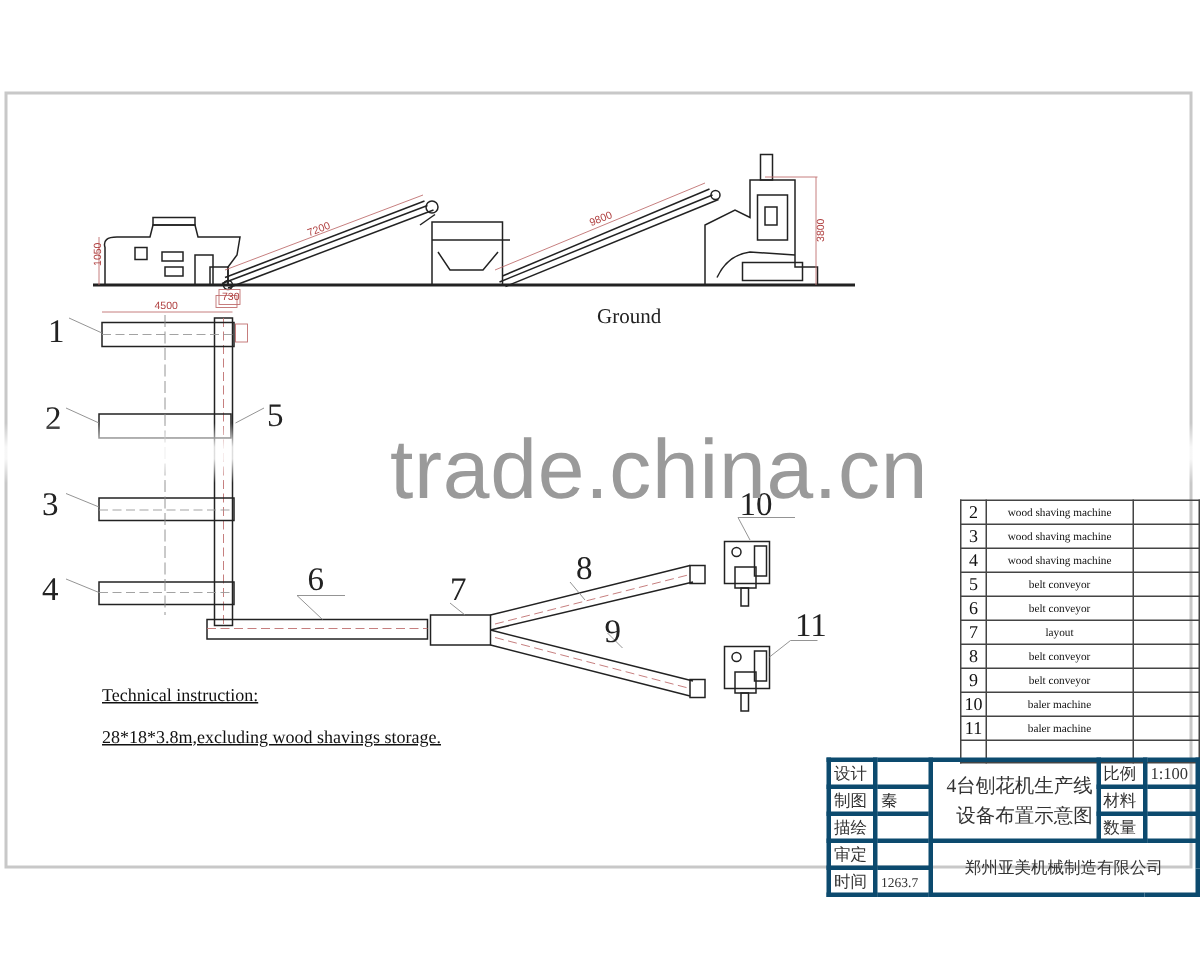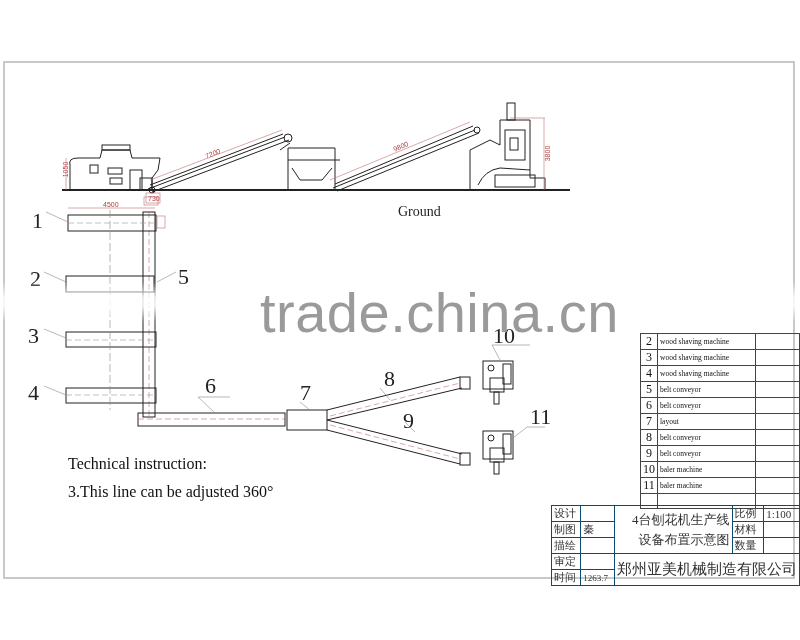--- a/index.html
+++ b/index.html
@@ -20,7 +20,7 @@
   table.parts { position:absolute; left:640px; top:333px; border-collapse:collapse; font-size:7.5px; }
   table.parts td { border:1px solid #444; height:14px; padding:0 2px; white-space:nowrap; }
   table.parts td.no { width:10px; font-size:12px; text-align:center; }
-  table.parts td.nm { width:98px; }
+  table.parts td.nm { width:98px;text-align:center; }
   table.parts td.ex { width:48px; }
   table.title { position:absolute; left:551px; top:505px; border-collapse:collapse; font-size:11px; }
   table.title td { border:1px solid #0c4a6e; height:14px; padding:0 2px; white-space:nowrap; color:#333; }

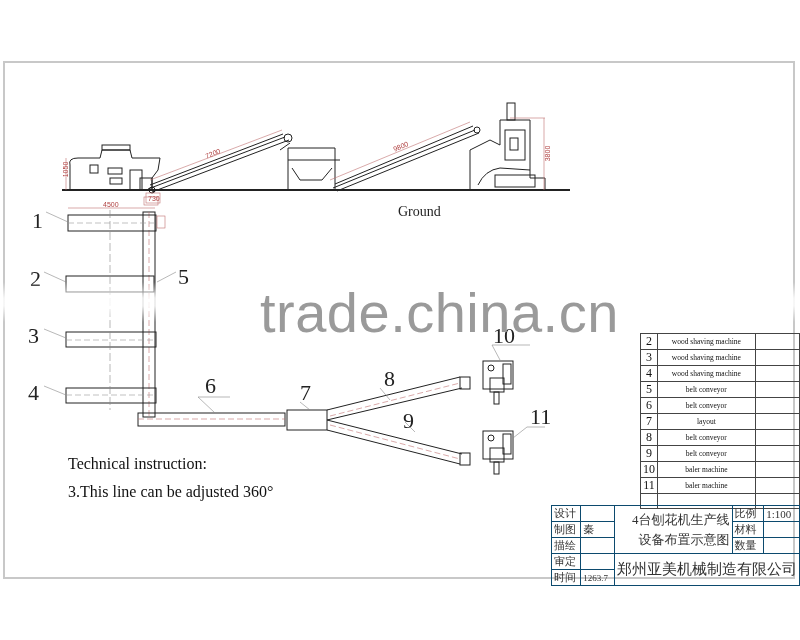--- a/index.html
+++ b/index.html
@@ -11,7 +11,7 @@
   .lbl { position:absolute; font-family:"Liberation Serif", serif; color:#222; line-height:1; }
   .big { font-size:22px; }
   .ground { position:absolute; left:398px; top:205px; font-size:14px; }
-  .tech { position:absolute; left:68px; top:450px; font-size:16px; line-height:27.5px; }
+  .tech { position:absolute; left:68px; top:450px; font-size:12px; line-height:27.5px;text-decoration:underline; }
   .tech div { white-space:nowrap; }
   .watermark { position:absolute; left:260px; top:280px; font-family:"Liberation Sans", sans-serif;
                font-size:56px; color:#9a9a9a; letter-spacing:0.5px; }

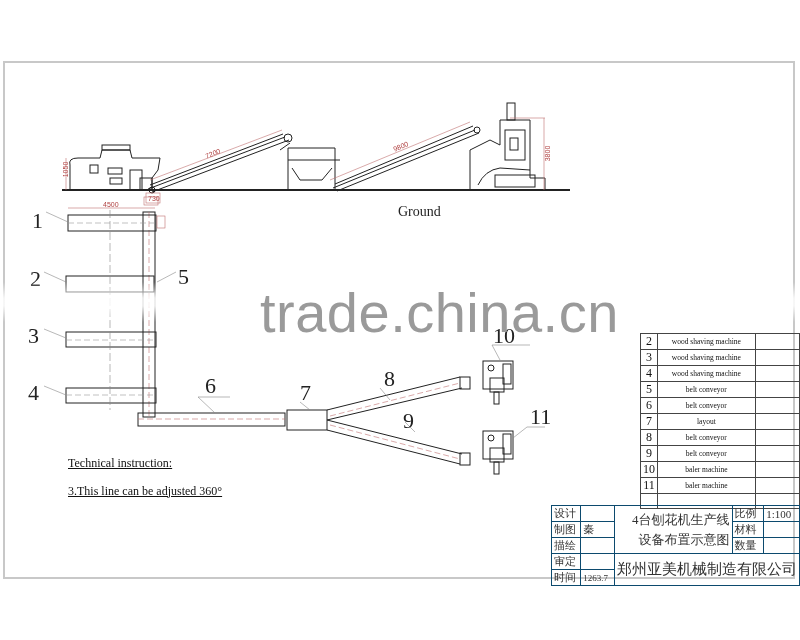--- a/index.html
+++ b/index.html
@@ -194,6 +194,7 @@
 
 <div class="tech">
   <div>Technical instruction:</div>
+  <div>28*18*3.8m,excluding wood shavings storage.</div>
   <div>3.This line can be adjusted 360°</div>
 </div>
 

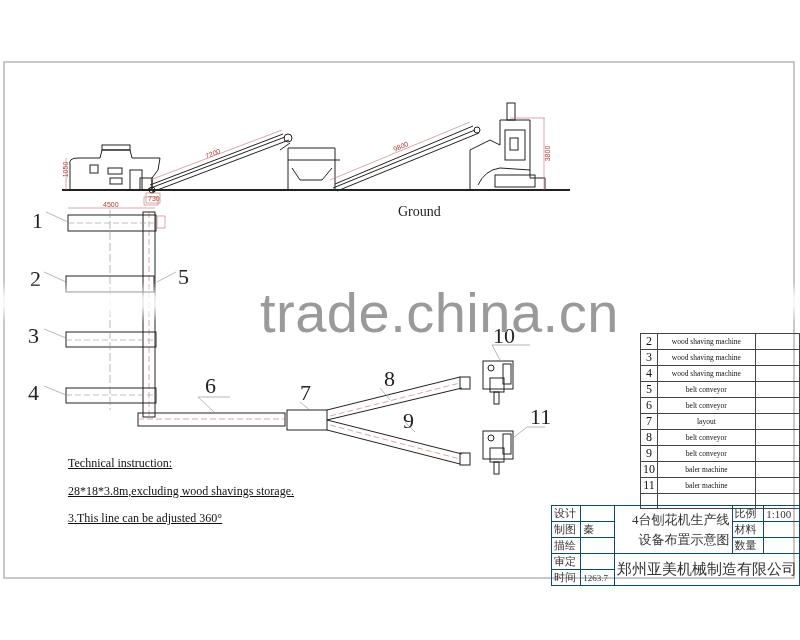--- a/index.html
+++ b/index.html
@@ -195,7 +195,6 @@
 <div class="tech">
   <div>Technical instruction:</div>
   <div>28*18*3.8m,excluding wood shavings storage.</div>
-  <div>3.This line can be adjusted 360°</div>
 </div>
 
 <table class="parts">

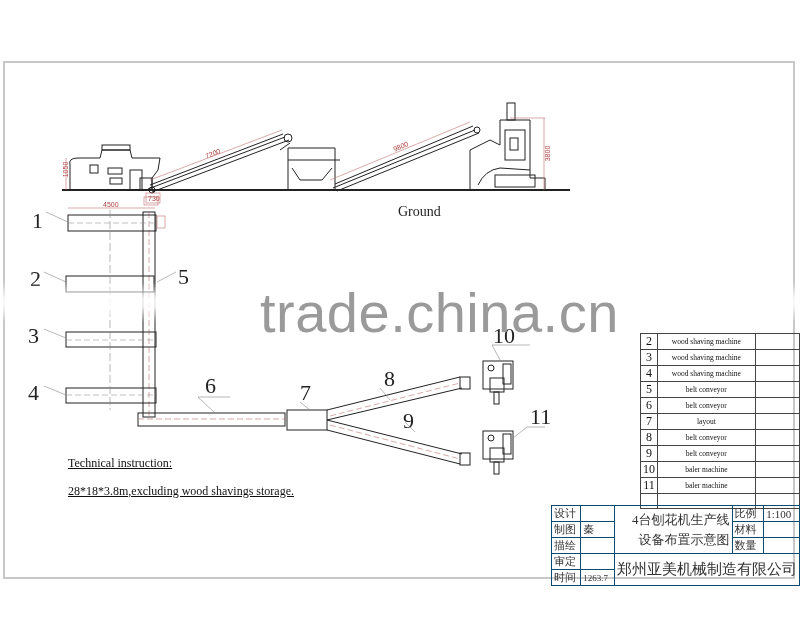--- a/index.html
+++ b/index.html
@@ -23,7 +23,7 @@
   table.parts td.nm { width:98px;text-align:center; }
   table.parts td.ex { width:48px; }
   table.title { position:absolute; left:551px; top:505px; border-collapse:collapse; font-size:11px; }
-  table.title td { border:1px solid #0c4a6e; height:14px; padding:0 2px; white-space:nowrap; color:#333; }
+  table.title td { border:3px solid #0c4a6e; height:14px; padding:0 2px; white-space:nowrap; color:#333; }
   .cn-title { font-size:13px; text-align:right; line-height:20px; }
   .cn-company { font-size:15px; text-align:center; }
   .dim { position:absolute; font-family:"Liberation Sans", sans-serif; font-size:7px; color:#b04040; }

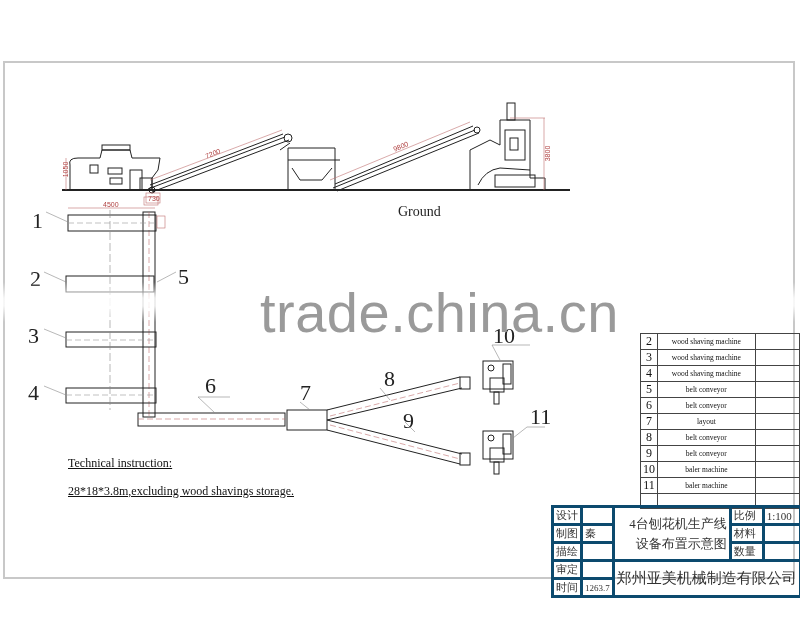--- a/index.html
+++ b/index.html
@@ -25,7 +25,7 @@
   table.title { position:absolute; left:551px; top:505px; border-collapse:collapse; font-size:11px; }
   table.title td { border:3px solid #0c4a6e; height:14px; padding:0 2px; white-space:nowrap; color:#333; }
   .cn-title { font-size:13px; text-align:right; line-height:20px; }
-  .cn-company { font-size:15px; text-align:center; }
+  .cn-company { font-size:11px; text-align:center; }
   .dim { position:absolute; font-family:"Liberation Sans", sans-serif; font-size:7px; color:#b04040; }
 </style>
 </head>

